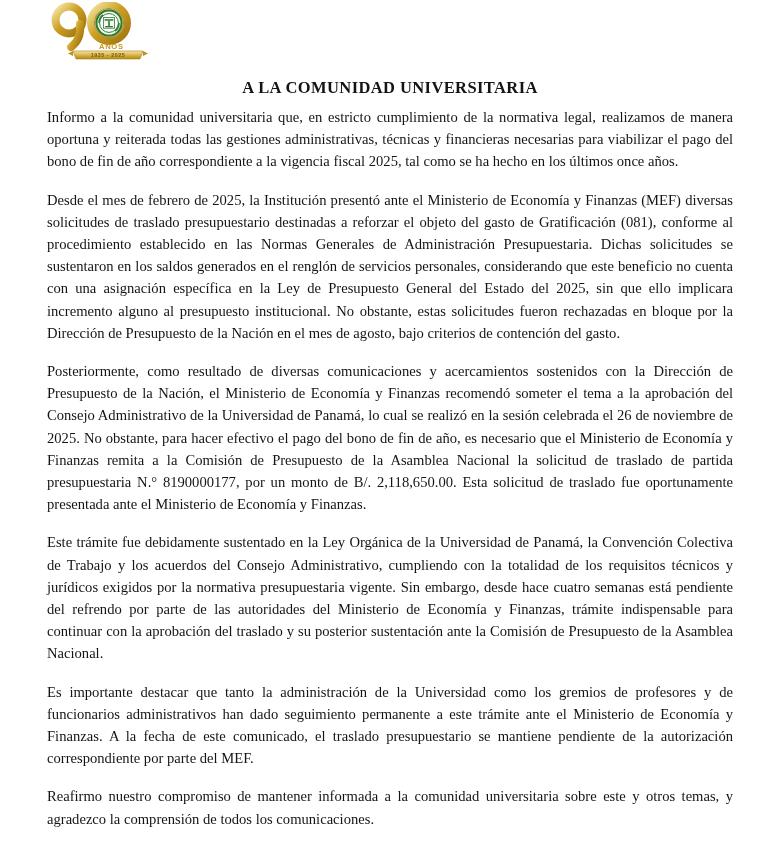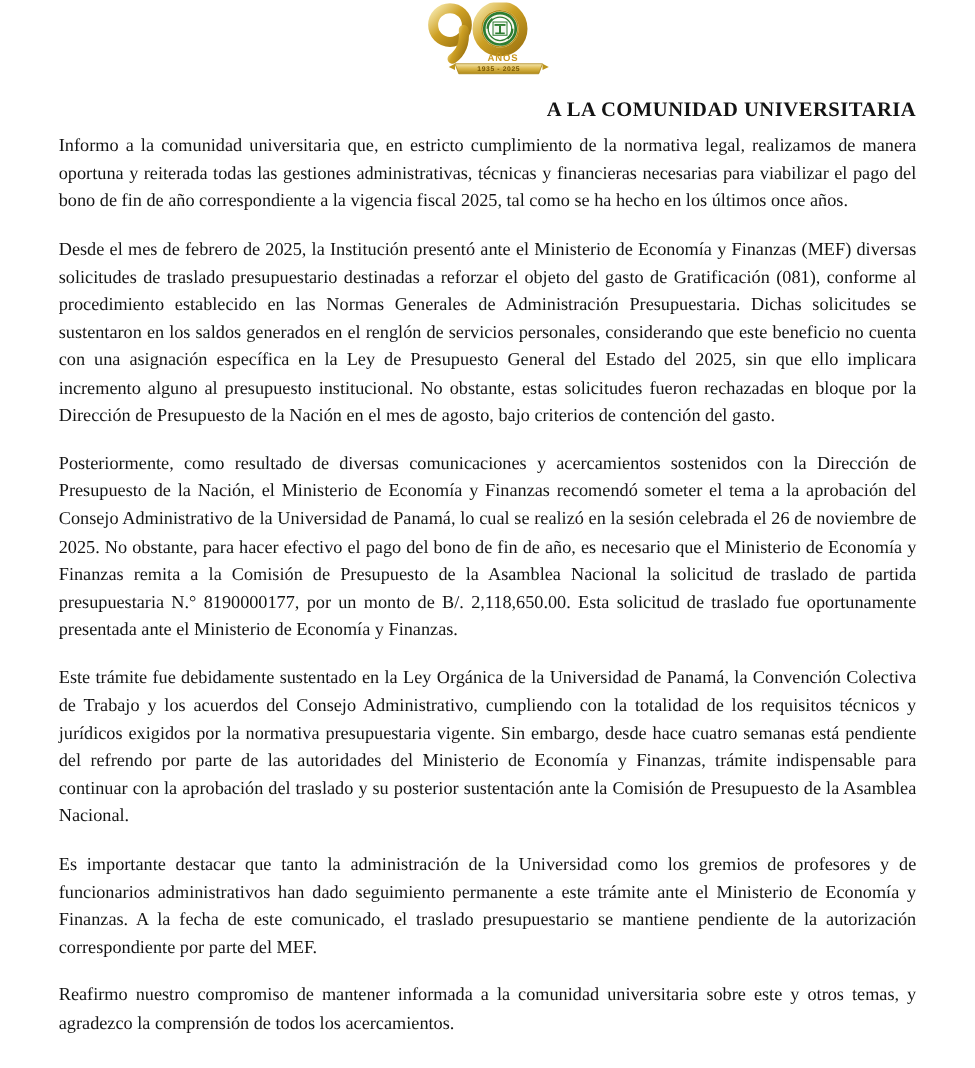--- a/index.html
+++ b/index.html
@@ -29,7 +29,6 @@
     height: 62px;
     display: flex;
     align-items: flex-start;
-    justify-content: center;
     padding-top: 2px;
     box-sizing: border-box;
   }

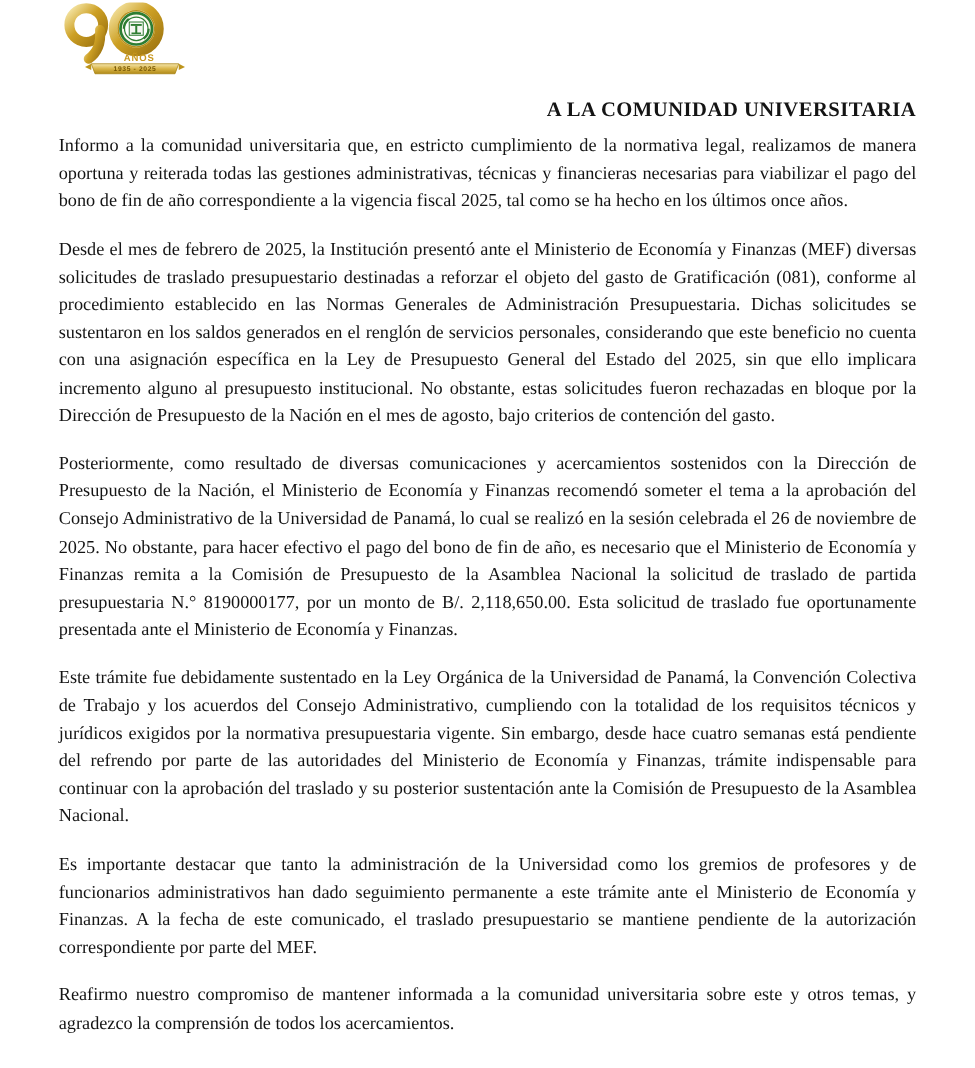--- a/index.html
+++ b/index.html
@@ -41,7 +41,7 @@
 
   
   .doc-title {
-    text-align: right;
+    text-align: center;
     font-weight: bold;
     font-size: 16.5px;
     letter-spacing: 0.4px;

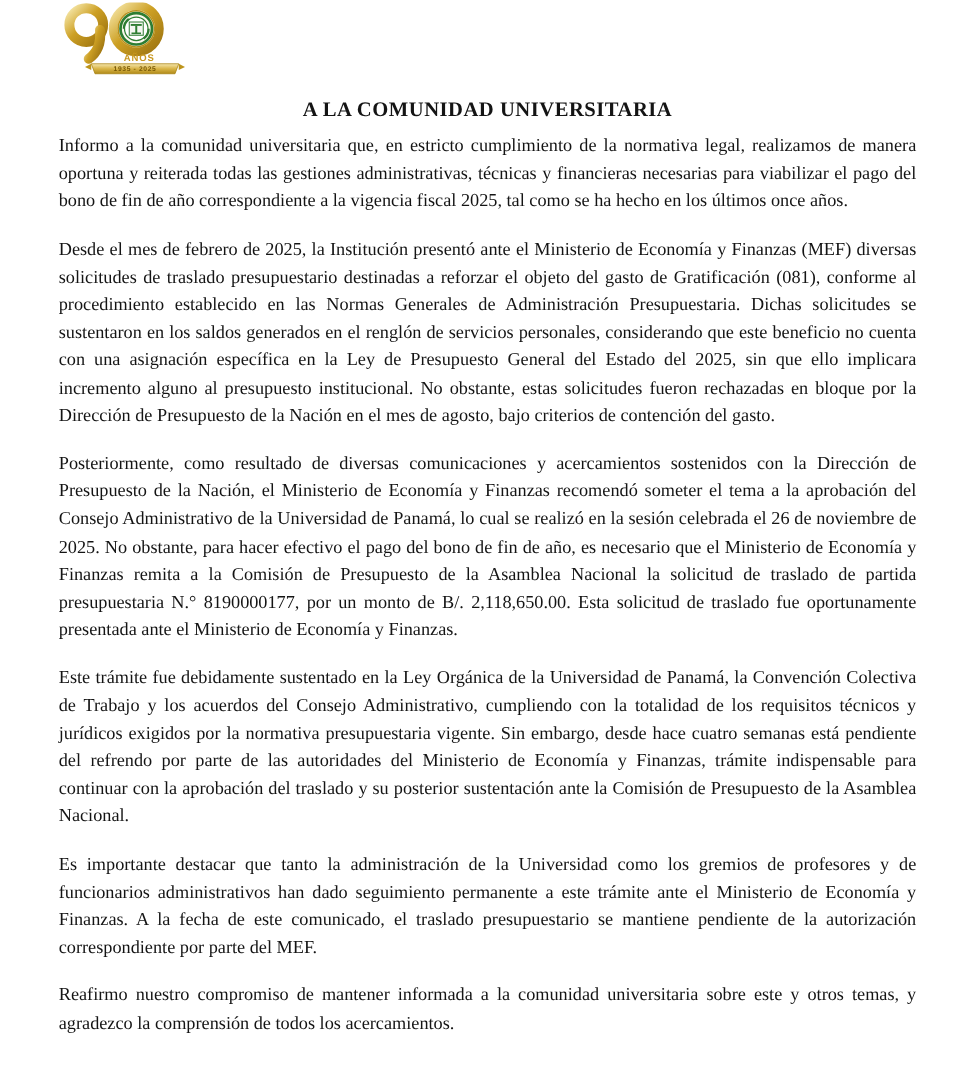--- a/index.html
+++ b/index.html
@@ -130,7 +130,7 @@
     <p class="para">Posteriormente, como resultado de diversas comunicaciones y acercamientos sostenidos con la Dirección de Presupuesto de la Nación, el Ministerio de Economía y Finanzas recomendó someter el tema a la aprobación del Consejo Administrativo de la Universidad de Panamá, lo cual se realizó en la sesión celebrada el 26 de noviembre de 2025.  No obstante, para hacer efectivo el pago del bono de fin de año, es necesario que el Ministerio de Economía y Finanzas remita a la Comisión de Presupuesto de la Asamblea Nacional la solicitud de traslado de partida presupuestaria N.° 8190000177, por un monto de B/. 2,118,650.00.  Esta solicitud de traslado fue oportunamente presentada ante el Ministerio de Economía y Finanzas.</p>
     <p class="para">Este trámite fue debidamente sustentado en la Ley Orgánica de la Universidad de Panamá, la Convención Colectiva de Trabajo y los acuerdos del Consejo Administrativo, cumpliendo con la totalidad de los requisitos técnicos y jurídicos exigidos por la normativa presupuestaria vigente. Sin embargo, desde hace cuatro semanas está pendiente del refrendo por parte de las autoridades del Ministerio de Economía y Finanzas, trámite indispensable para continuar con la aprobación del traslado y su posterior sustentación ante la Comisión de Presupuesto de la Asamblea Nacional.</p>
     <p class="para">Es importante destacar que tanto la administración de la Universidad como los gremios de profesores y de funcionarios administrativos han dado seguimiento permanente a este trámite ante el Ministerio de Economía y Finanzas.  A la fecha de este comunicado, el traslado presupuestario se mantiene pendiente de la autorización correspondiente por parte del MEF.</p>
-    <p class="para">Reafirmo nuestro compromiso de mantener informada a la comunidad universitaria sobre este y otros temas, y agradezco la comprensión de todos los acercamientos.</p>
+    <p class="para">Reafirmo nuestro compromiso de mantener informada a la comunidad universitaria sobre este y otros temas, y agradezco la comprensión de todos los comunicaciones.</p>
 
   </div>
 

